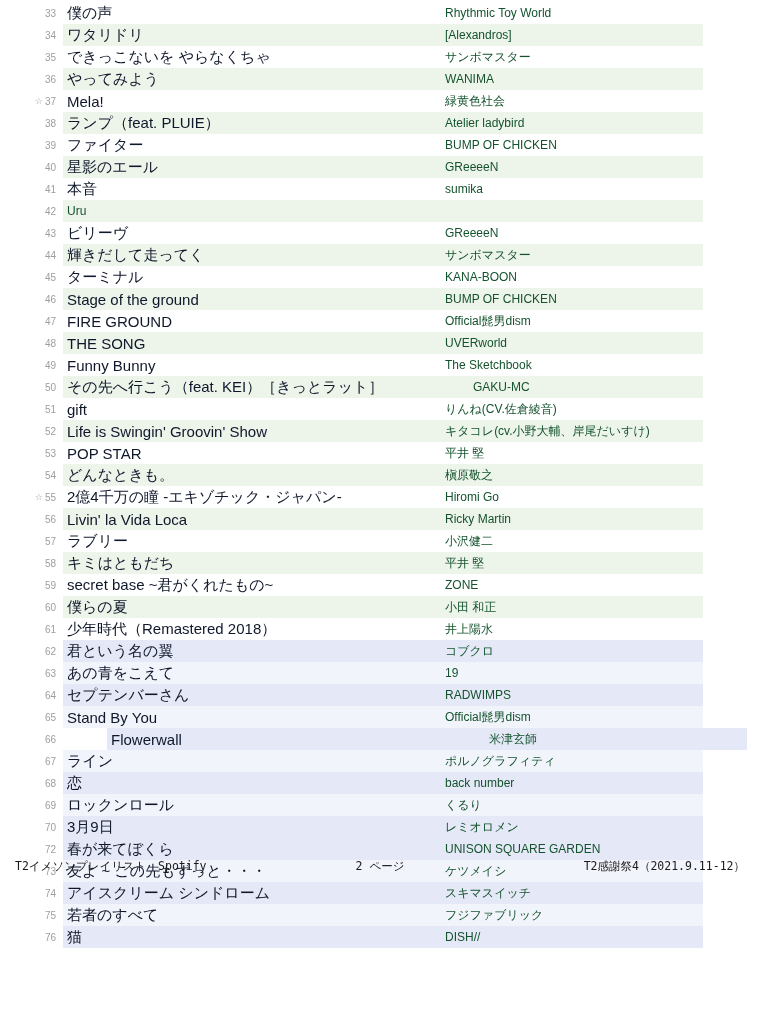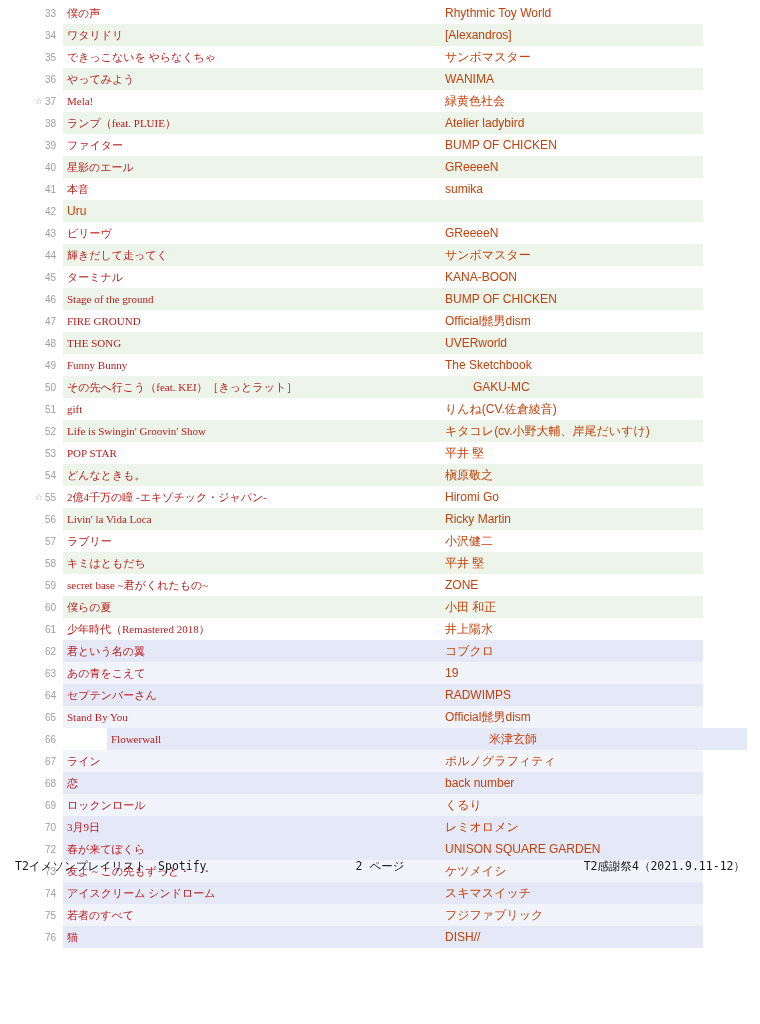--- a/index.html
+++ b/index.html
@@ -24,8 +24,8 @@
   }
   .title{
     flex:0 0 378px;box-sizing:border-box;
-    font-family:Liberation Serif, serif;
-    font-size:11px;color:#b91c1c;
+    font-family:Liberation Sans, sans-serif;
+    font-size:15px;color:#0f172a;
     white-space:nowrap;overflow:hidden;
   }
   .artist{

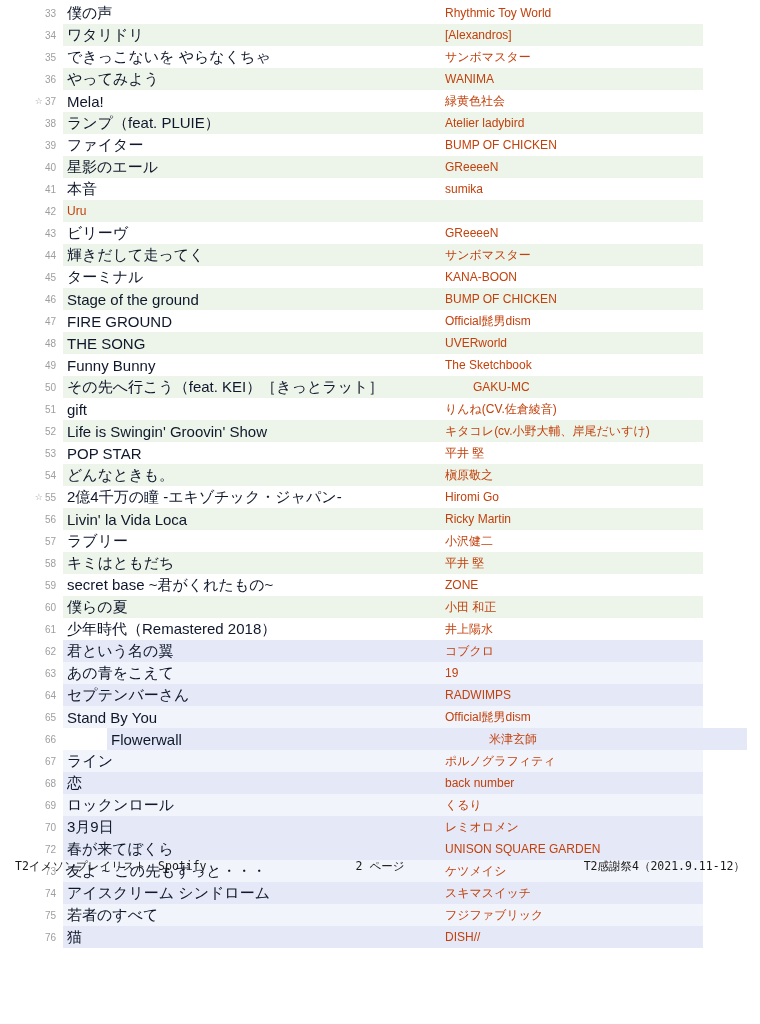--- a/index.html
+++ b/index.html
@@ -31,7 +31,7 @@
   .artist{
     flex:1 1 auto;
     font-family:"Liberation Sans",sans-serif;
-    font-size:12px;color:#c2410c;
+    font-size:12px;color:#14532d;
     white-space:nowrap;overflow:hidden;
   }
   .footer{

